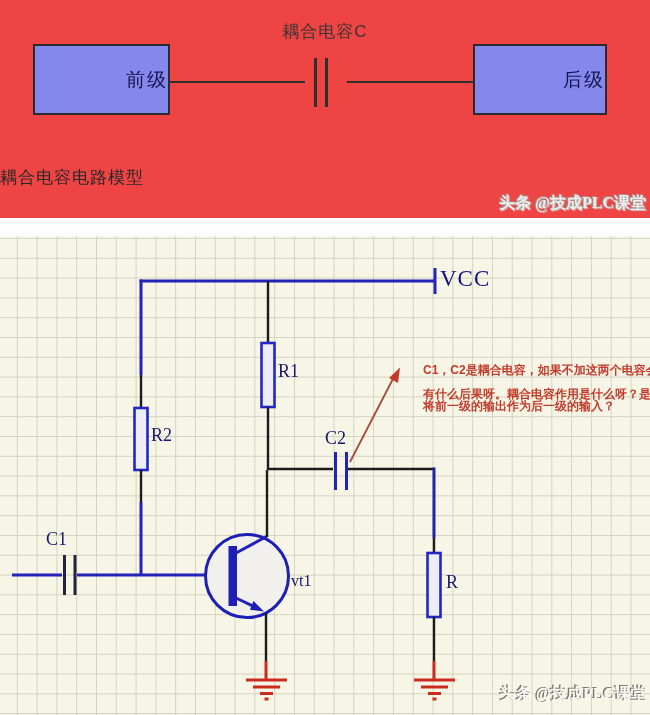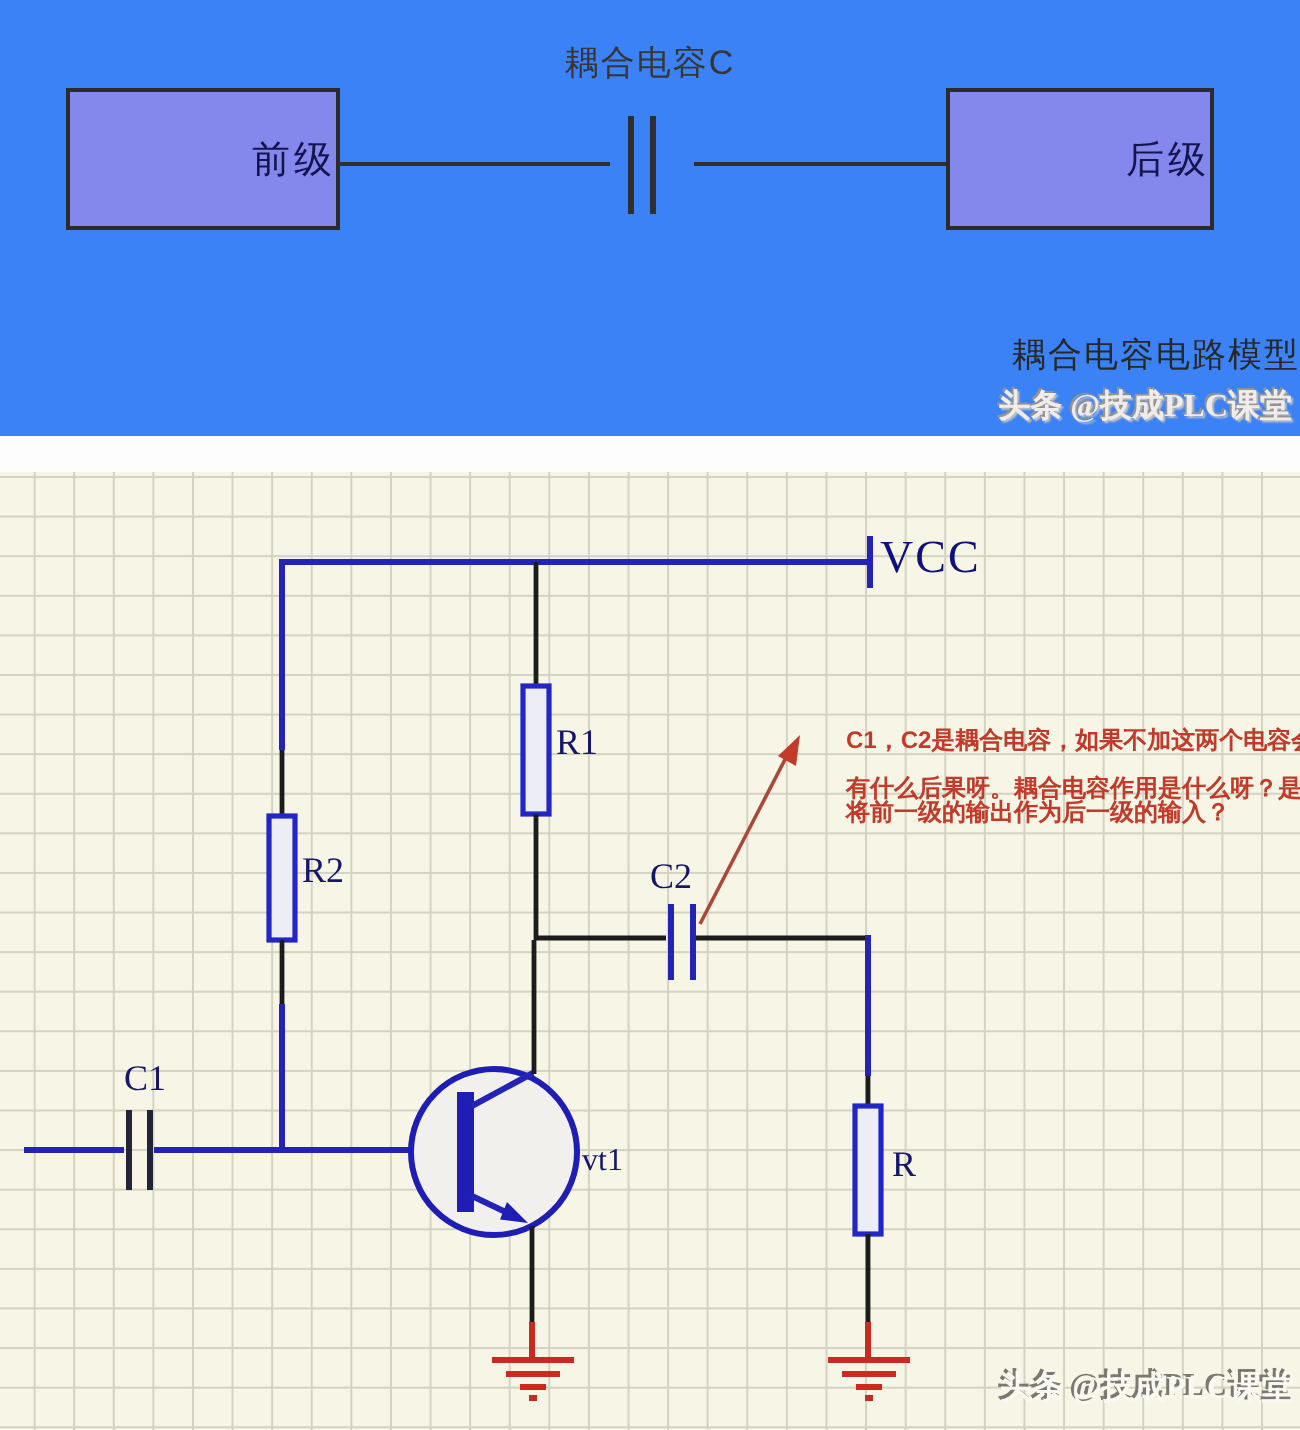--- a/index.html
+++ b/index.html
@@ -11,7 +11,7 @@
   .page{position:relative;width:650px;height:715px;background:#fff;overflow:hidden;}
 
   
-  .top-section{position:absolute;left:0;top:0;width:650px;height:218px;background:#3b82f6;}
+  .top-section{position:absolute;left:0;top:0;width:650px;height:218px;background:#ef4444;}
   .cap-title{position:absolute;left:0;right:0;top:20px;text-align:center;font-size:17px;
     color:#363636;letter-spacing:1px;}
   .stage-box{position:absolute;top:44px;height:71px;background:var(--boxfill);

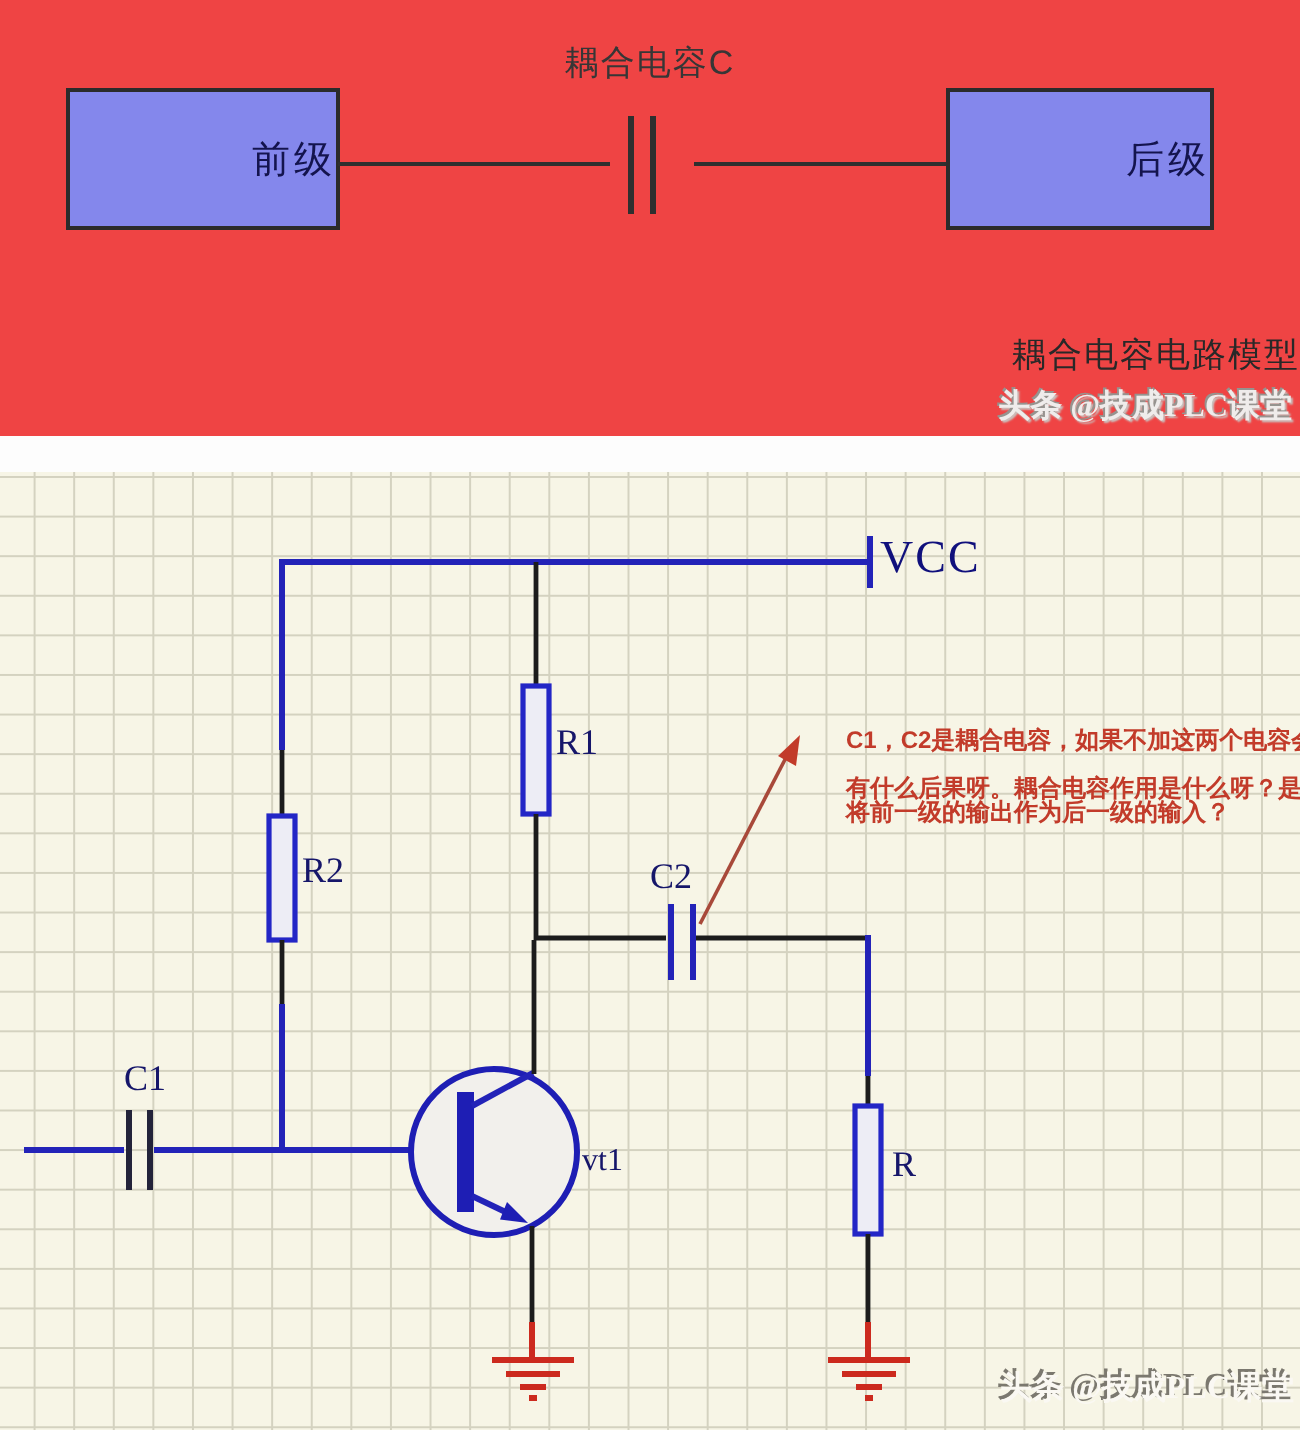--- a/index.html
+++ b/index.html
@@ -24,7 +24,7 @@
   .wire-right{left:347px;width:126px;}
   .cap-plate{position:absolute;top:58px;width:3px;height:49px;background:#2f2f2f;}
   .plate-a{left:314px;} .plate-b{left:325px;}
-  .caption{position:absolute;left:0;right:0;top:166px;text-align:right;font-size:17px;
+  .caption{position:absolute;left:0;right:0;top:166px;text-align:left;font-size:17px;
     color:#282828;letter-spacing:1px;}
   .wm{font-size:16px;font-weight:bold;white-space:nowrap;
     color:#efeceb;text-shadow:-1px -1px 0 #96938f,1px 1px 1px #c8c5c2;font-family:Liberation Serif, serif;}

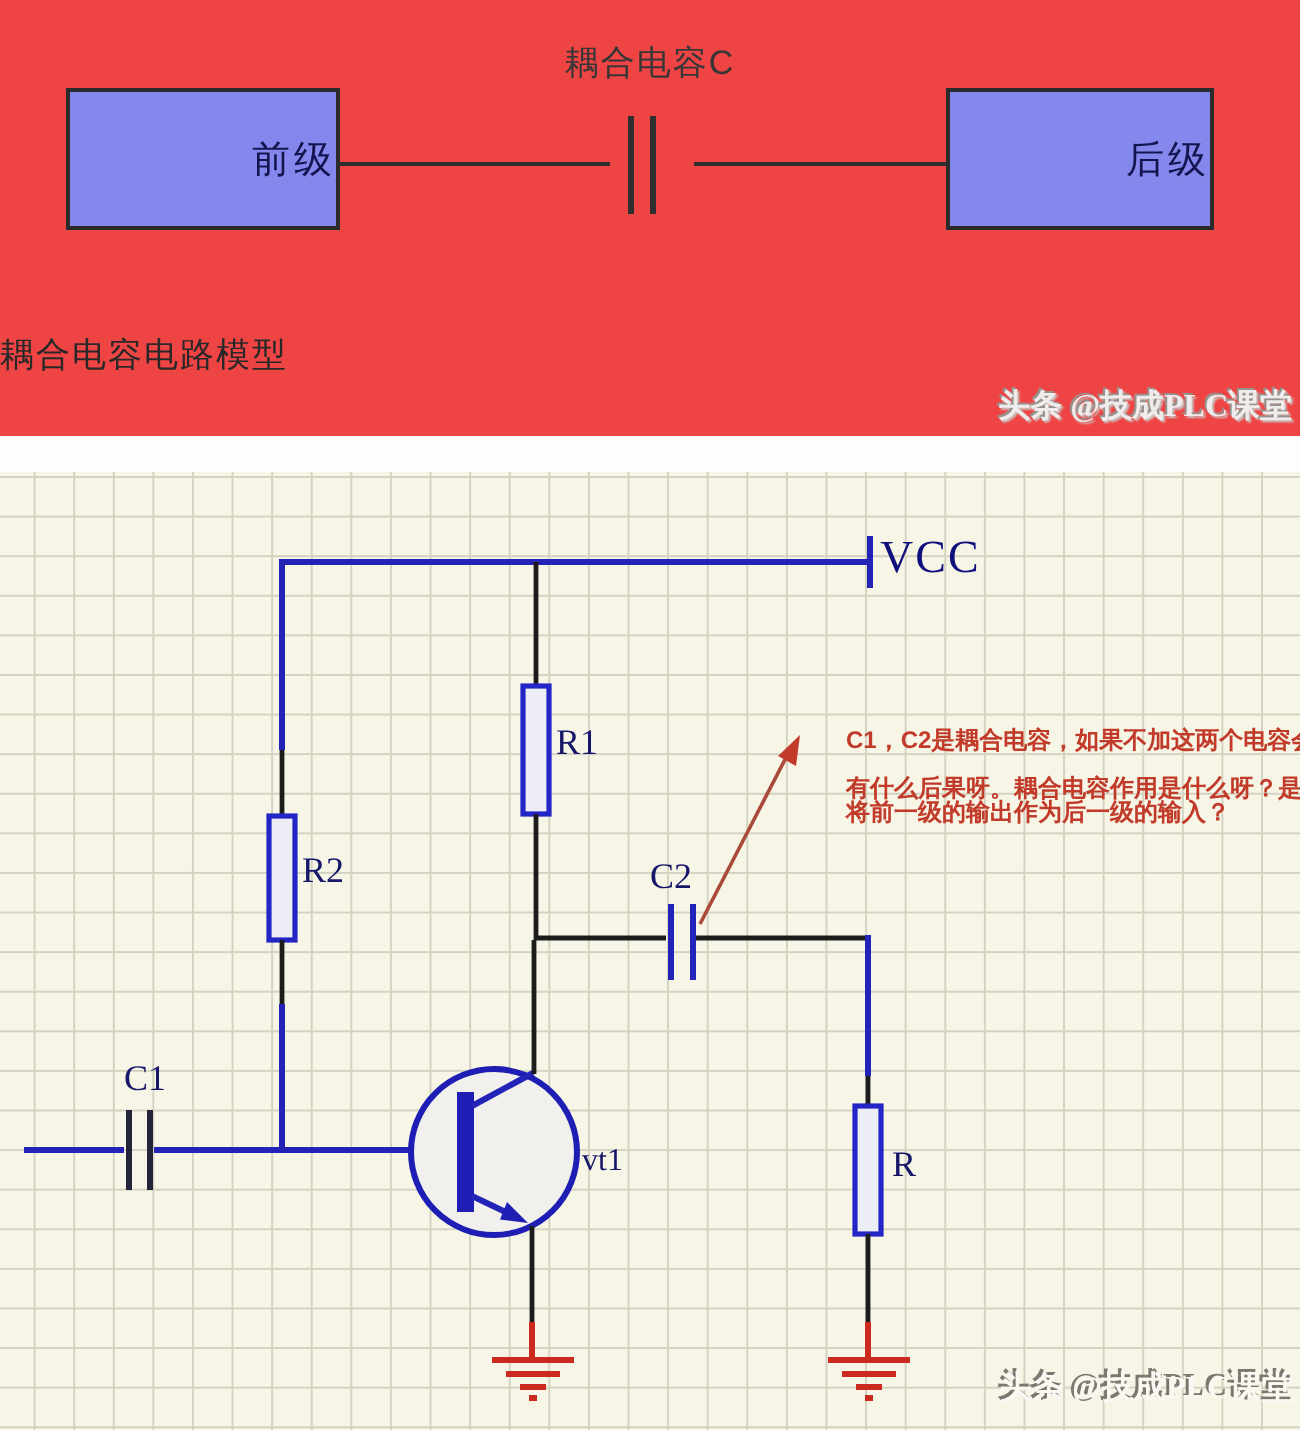--- a/index.html
+++ b/index.html
@@ -53,7 +53,7 @@
   .r1-label{left:278px;top:125px;}
   .r2-label{left:151px;top:189px;}
   .c2-label{left:325px;top:192px;}
-  .c1-label{left:62px;top:293px;}
+  .c1-label{left:46px;top:293px;}
   .vt1-label{left:291px;top:336px;font-size:16px;}
   .r-label{left:446px;top:336px;}
   .ann-line{position:absolute;left:423px;font-size:12px;font-weight:bold;

